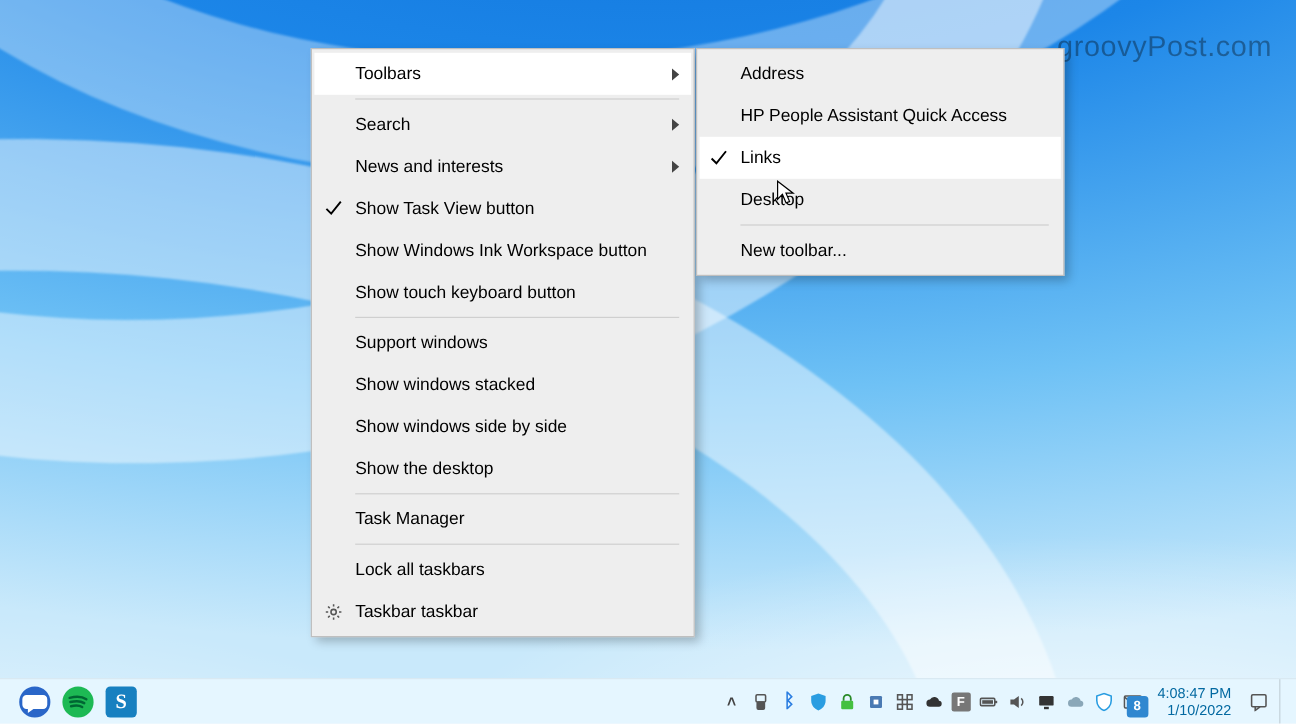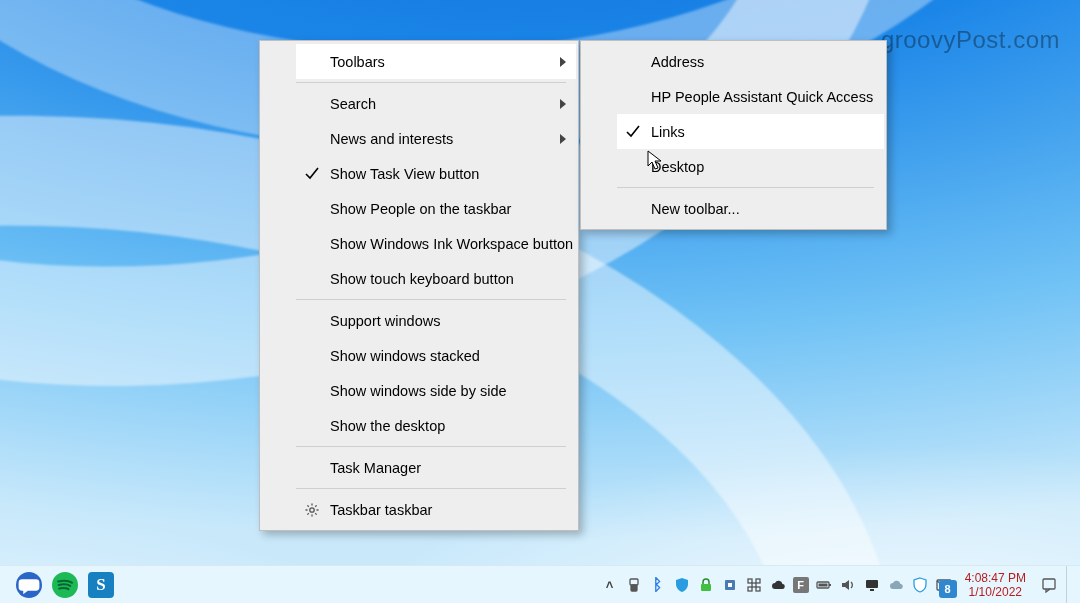--- a/index.html
+++ b/index.html
@@ -42,7 +42,6 @@
     white-space: nowrap;
     font-size: 14.5px;
     color:#000;
-    margin-left:34px;
   }
   .menu .item.highlight { background:#ffffff; }
   .menu .sep {

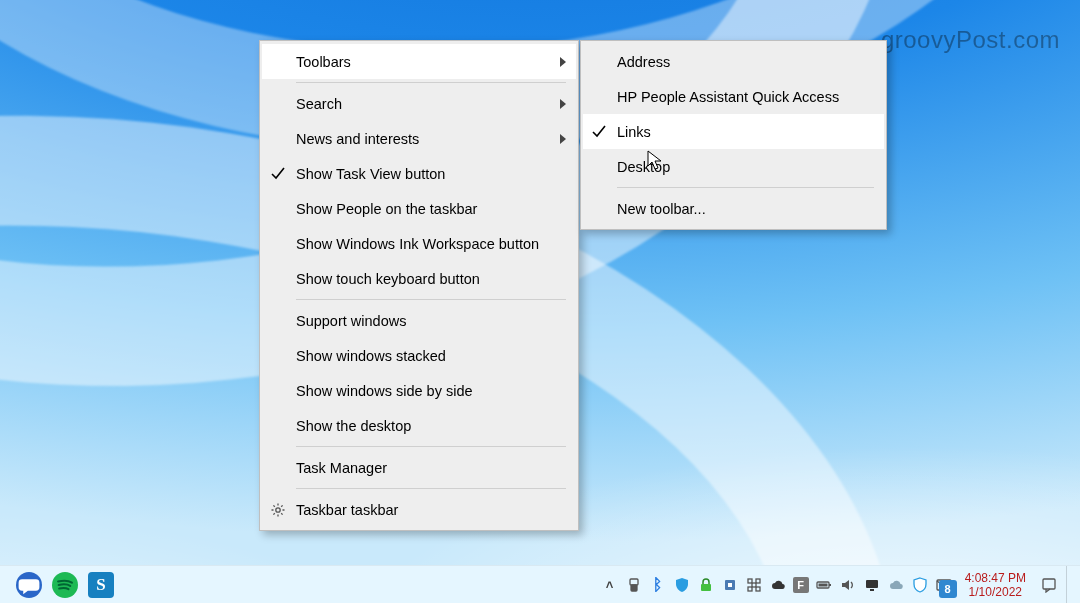--- a/index.html
+++ b/index.html
@@ -140,9 +140,6 @@
     <span>Show Task View button</span>
   </div>
   <div class="item">
-    <span>Show People on the taskbar</span>
-  </div>
-  <div class="item">
     <span>Show Windows Ink Workspace button</span>
   </div>
   <div class="item">

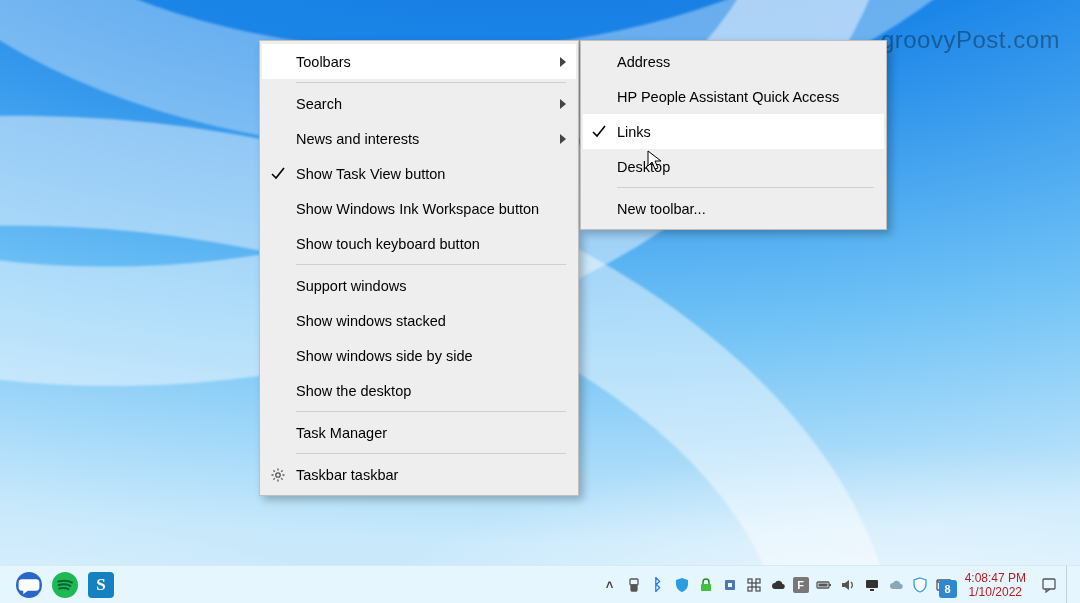--- a/index.html
+++ b/index.html
@@ -170,6 +170,9 @@
   <div class="sep"></div>
 
   <div class="item">
+    <span>Lock all taskbars</span>
+  </div>
+  <div class="item">
     <span class="gear">
       <svg viewBox="0 0 16 16" class="st">
           <circle cx="8" cy="8" r="2.2"></circle>

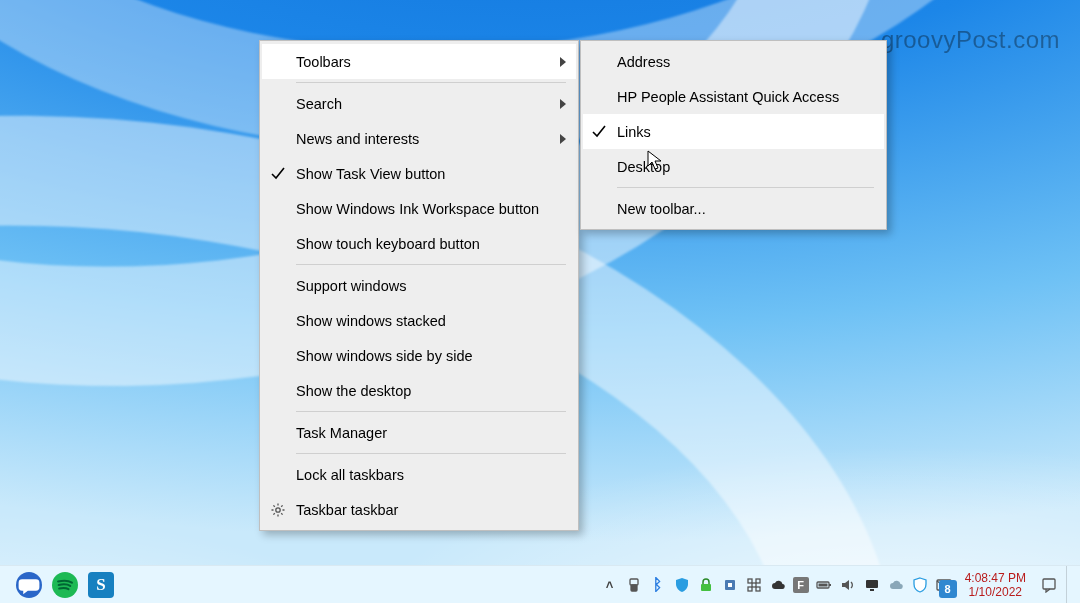--- a/index.html
+++ b/index.html
@@ -86,8 +86,8 @@
   .tray-icon { width:18px; height:18px; display:inline-flex;align-items:center;justify-content:center; font-size:13px; color:#444; }
   .tray-icon svg { width:16px;height:16px; }
   .clock {
-    display:flex; flex-direction:column; align-items:center; justify-content:center;
-    font-size:12px; line-height:14px; color:#b91c1c; padding:0 6px;
+    display:flex; flex-direction:column; align-items:flex-end; justify-content:center;
+    font-size:12px; line-height:14px; color:#0369a1; padding:0 6px;
   }
   .show-desktop { width:6px; height:38px; border-left:1px solid rgba(0,0,0,0.15); }
 

